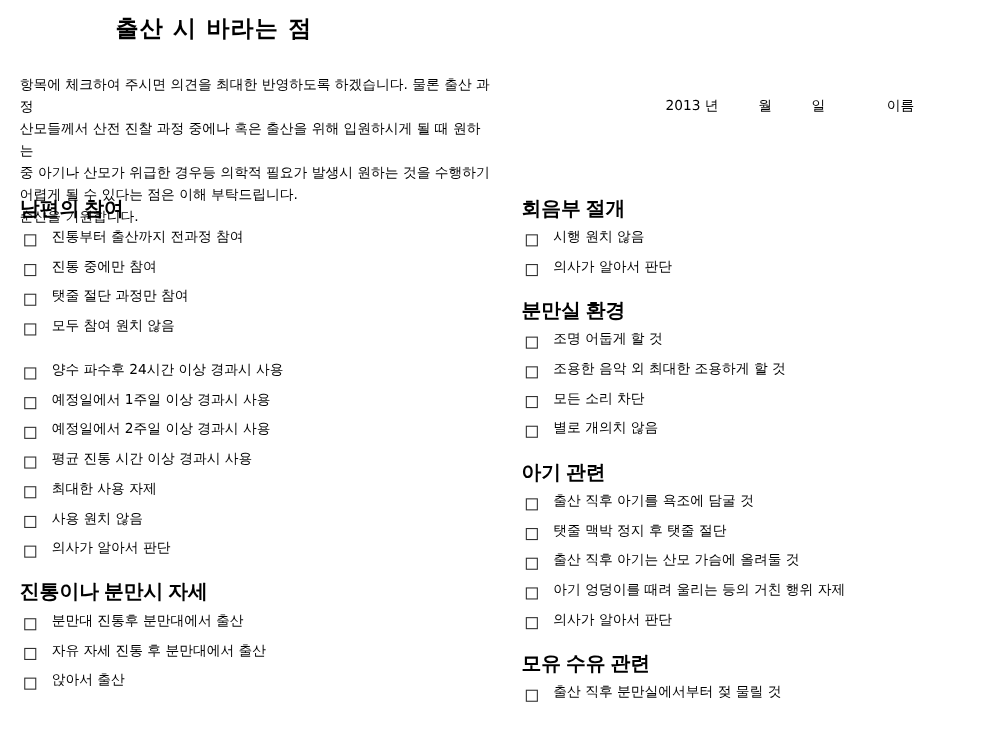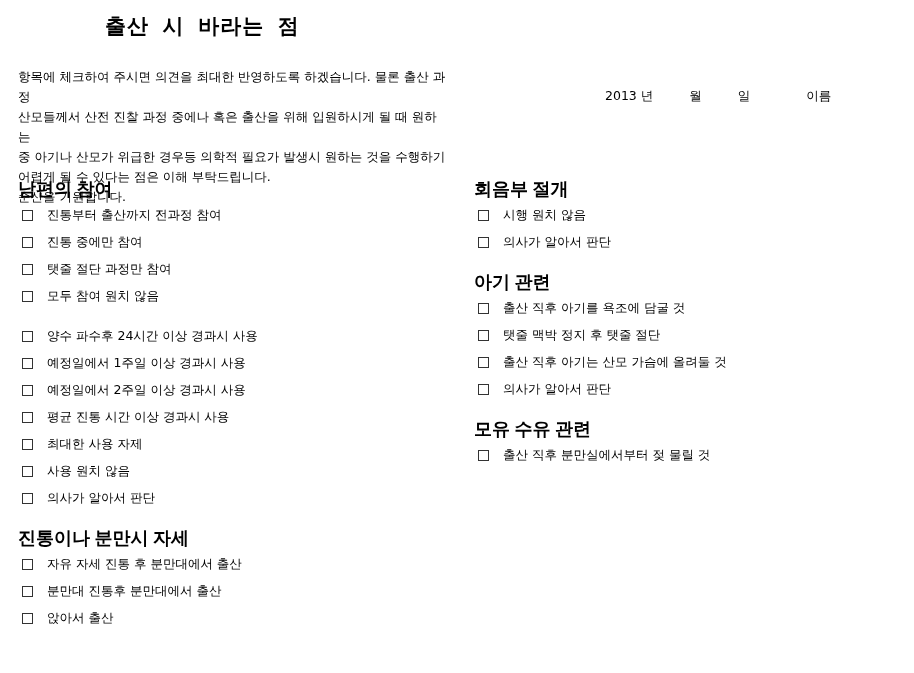--- a/index.html
+++ b/index.html
@@ -26,7 +26,6 @@
     font-weight: bold;
     margin: 12px 0 0 105px;
     letter-spacing: 1px;
-    font-family: Liberation Mono, monospace;
   }
   .intro {
     position: absolute;

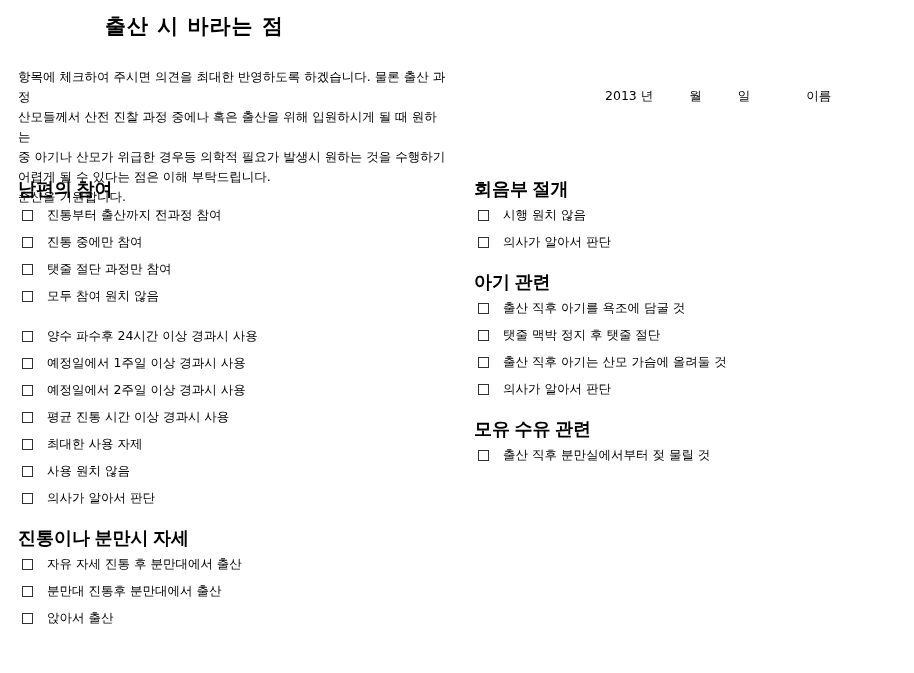--- a/index.html
+++ b/index.html
@@ -77,7 +77,7 @@
   }
   .item {
     display: flex;
-    align-items: flex-start;
+    align-items: flex-end;
     font-size: 12.5px;
     line-height: 18px;
     margin: 0 0 9px 0;

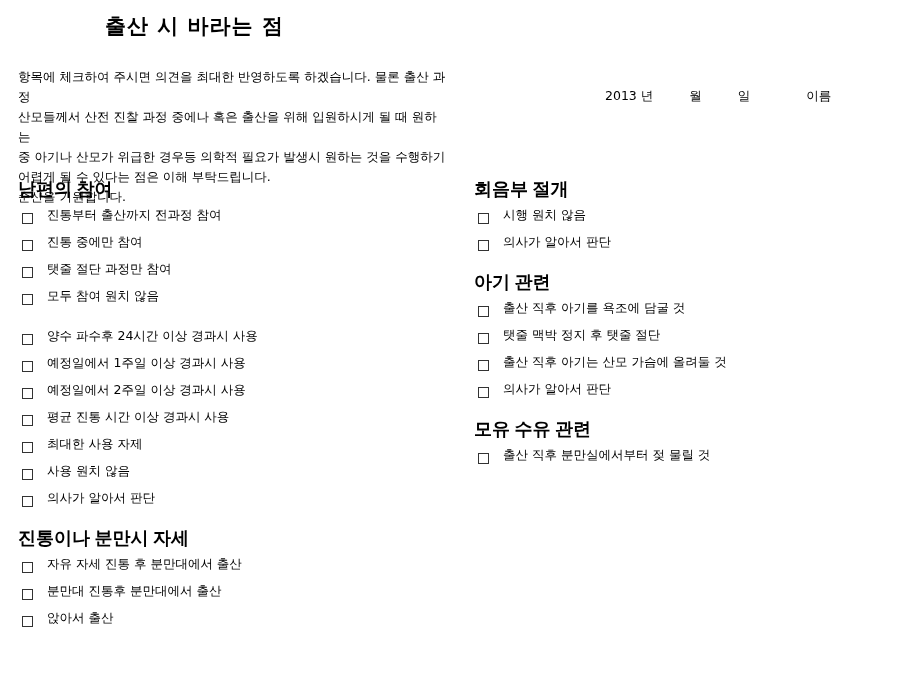--- a/index.html
+++ b/index.html
@@ -209,6 +209,25 @@
         </div>
       </div>
 
+      <div class="section">
+        <div class="section-title">분만실 환경</div>
+        <div class="item">
+          <span class="checkbox"></span>
+          <span class="item-label">조명 어둡게 할 것</span>
+        </div>
+        <div class="item">
+          <span class="checkbox"></span>
+          <span class="item-label">조용한 음악 외 최대한 조용하게 할 것</span>
+        </div>
+        <div class="item">
+          <span class="checkbox"></span>
+          <span class="item-label">모든 소리 차단</span>
+        </div>
+        <div class="item">
+          <span class="checkbox"></span>
+          <span class="item-label">별로 개의치 않음</span>
+        </div>
+      </div>
 
       <div class="section">
         <div class="section-title">아기 관련</div>

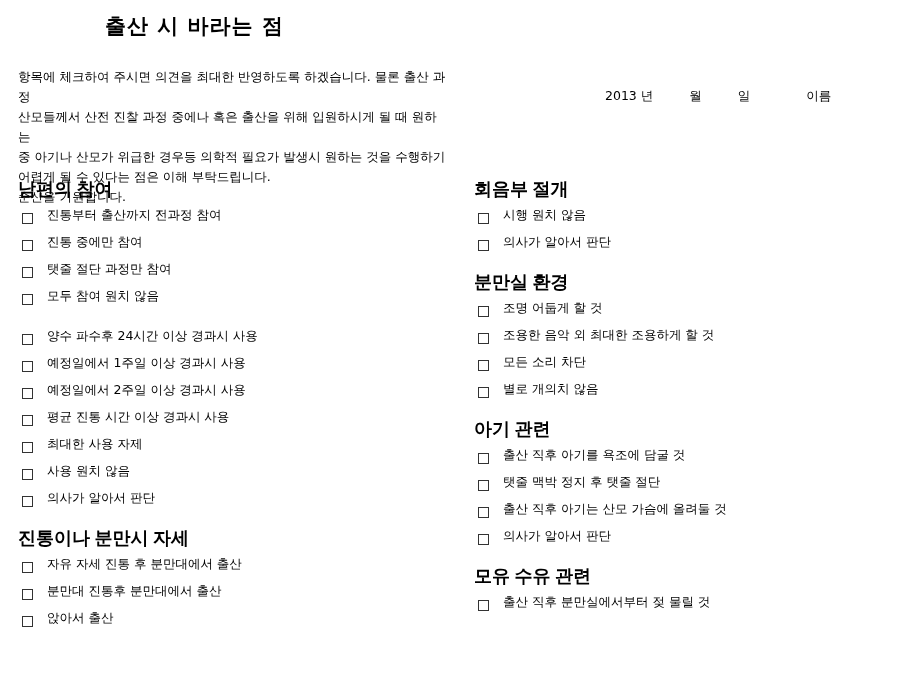--- a/index.html
+++ b/index.html
@@ -245,6 +245,10 @@
         </div>
         <div class="item">
           <span class="checkbox"></span>
+          <span class="item-label">아기 엉덩이를 때려 울리는 등의 거친 행위 자제</span>
+        </div>
+        <div class="item">
+          <span class="checkbox"></span>
           <span class="item-label">의사가 알아서 판단</span>
         </div>
       </div>

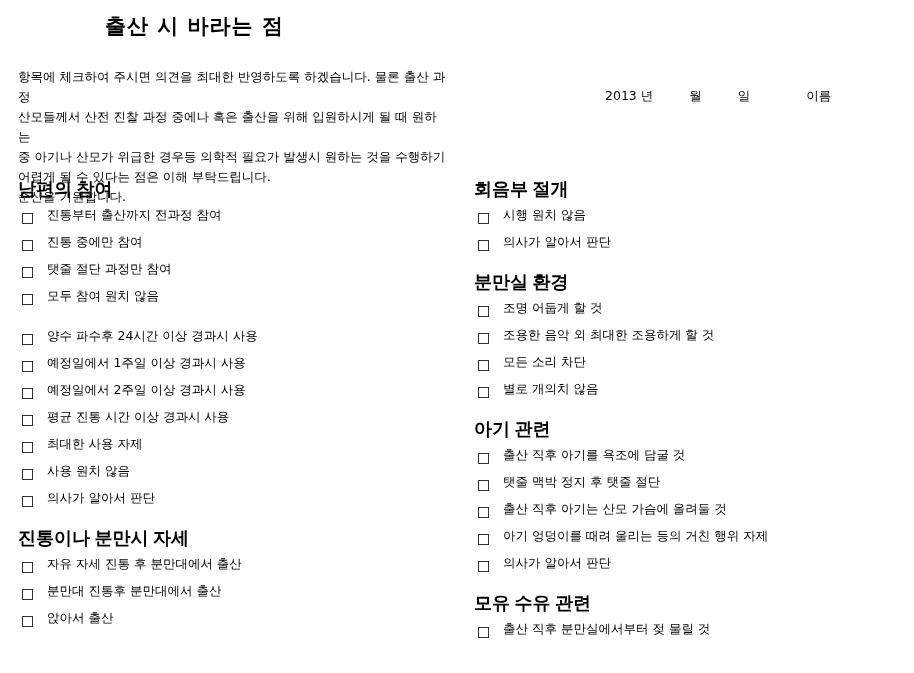--- a/index.html
+++ b/index.html
@@ -180,11 +180,11 @@
         <div class="section-title">진통이나 분만시 자세</div>
         <div class="item">
           <span class="checkbox"></span>
+          <span class="item-label">분만대 진통후 분만대에서 출산</span>
+        </div>
+        <div class="item">
+          <span class="checkbox"></span>
           <span class="item-label">자유 자세 진통 후 분만대에서 출산</span>
-        </div>
-        <div class="item">
-          <span class="checkbox"></span>
-          <span class="item-label">분만대 진통후 분만대에서 출산</span>
         </div>
         <div class="item">
           <span class="checkbox"></span>

